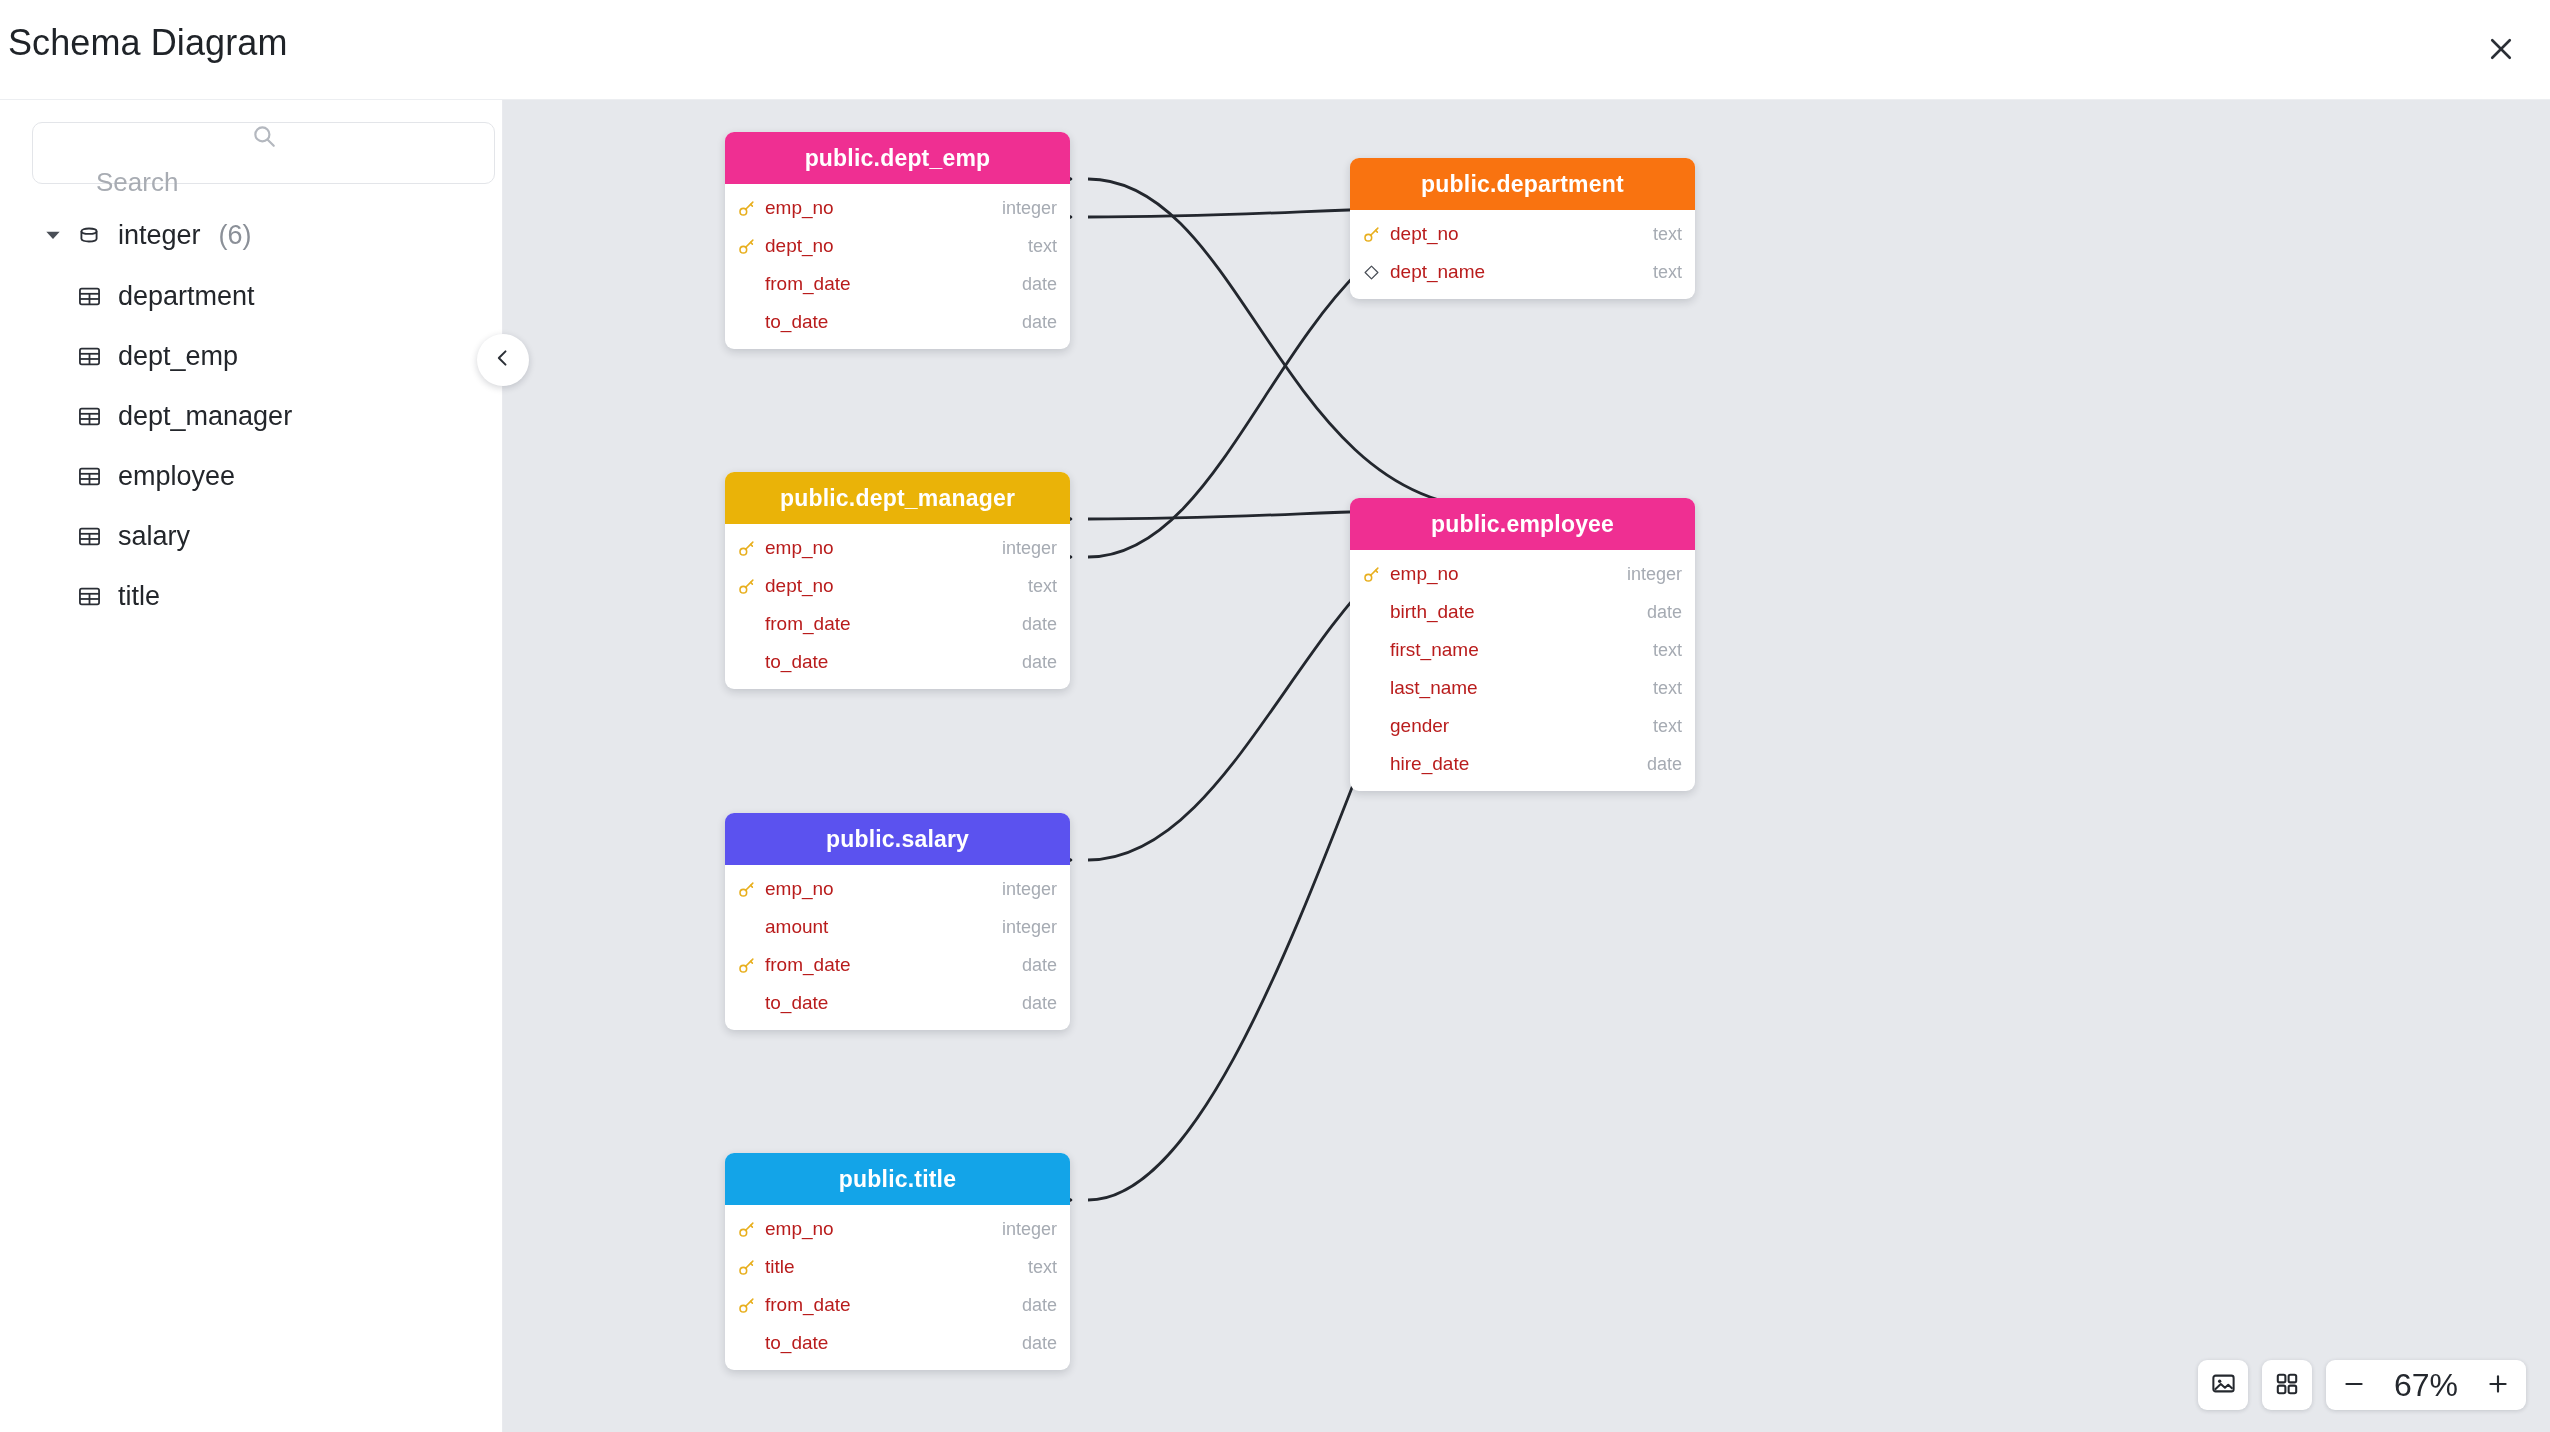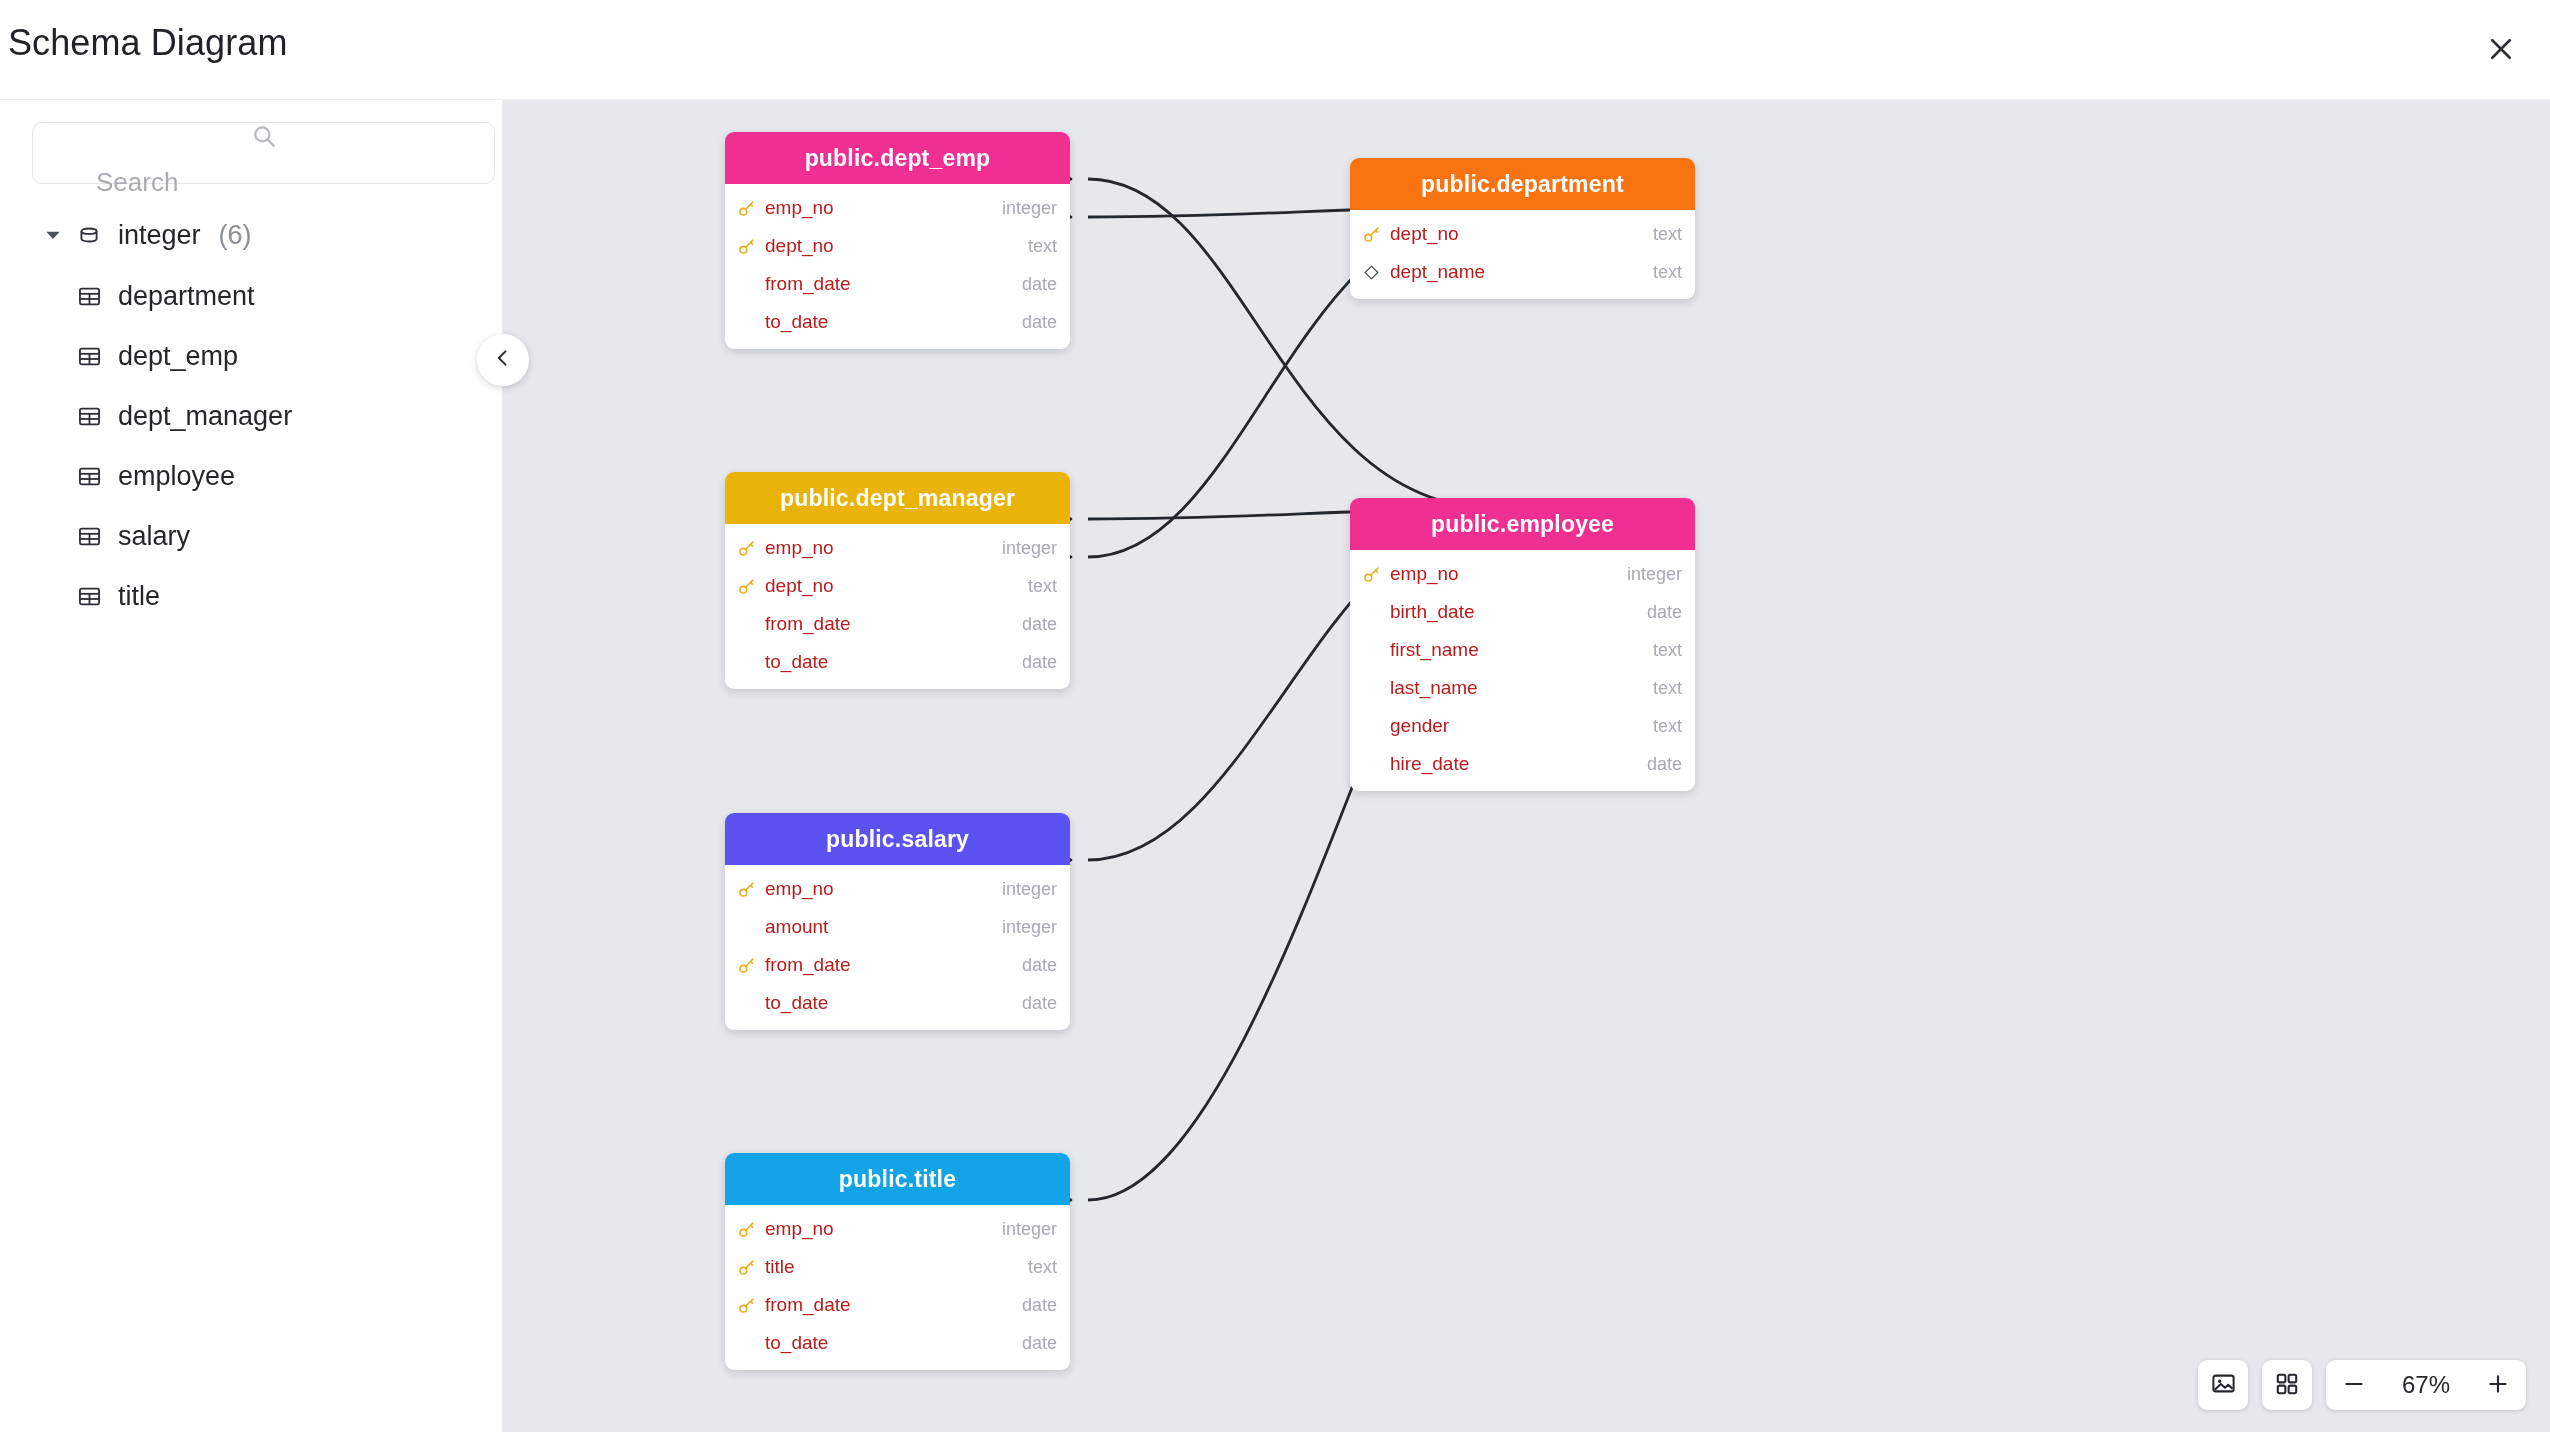--- a/index.html
+++ b/index.html
@@ -141,7 +141,7 @@
   }
   .tb-zoom-out, .tb-zoom-in { width: 56px; }
   .tb-zoom-level {
-    min-width: 88px; font-size: 24px; color: #24282e; cursor: default;
+    min-width: 88px; font-size: 32px; color: #24282e; cursor: default;
     font-family: "Liberation Sans", sans-serif;
   }
 </style>

